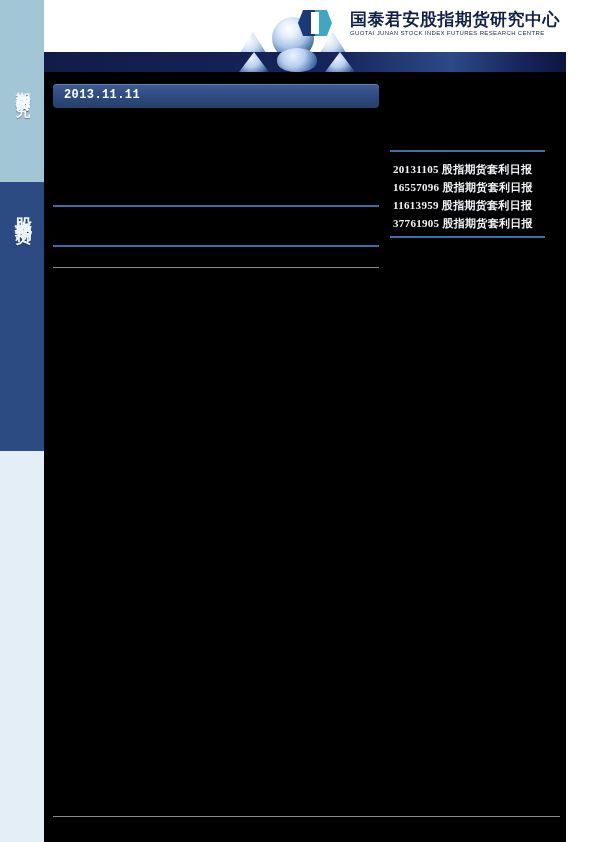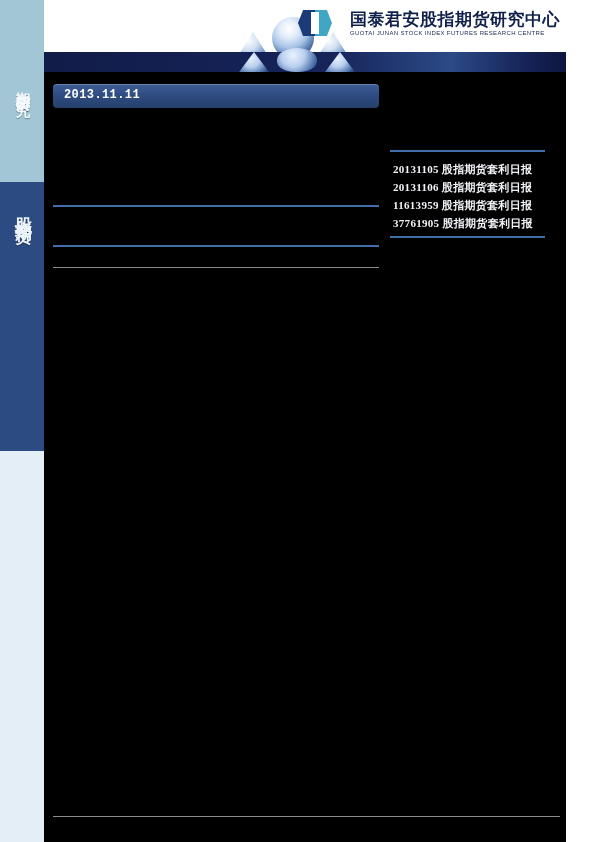--- a/index.html
+++ b/index.html
@@ -253,7 +253,7 @@
     <div class="rl-top"></div>
     <div class="rl-items">
       <a class="rl-item" href="#">20131105 股指期货套利日报</a>
-      <a class="rl-item" href="#">20131106 股指期货套利日报</a>
+      <a class="rl-item" href="#">16557096 股指期货套利日报</a>
       <a class="rl-item" href="#">11613959 股指期货套利日报</a>
       <a class="rl-item" href="#">37761905 股指期货套利日报</a>
       <div class="rl-bottom" style="position:relative;margin-top:4px;"></div>

